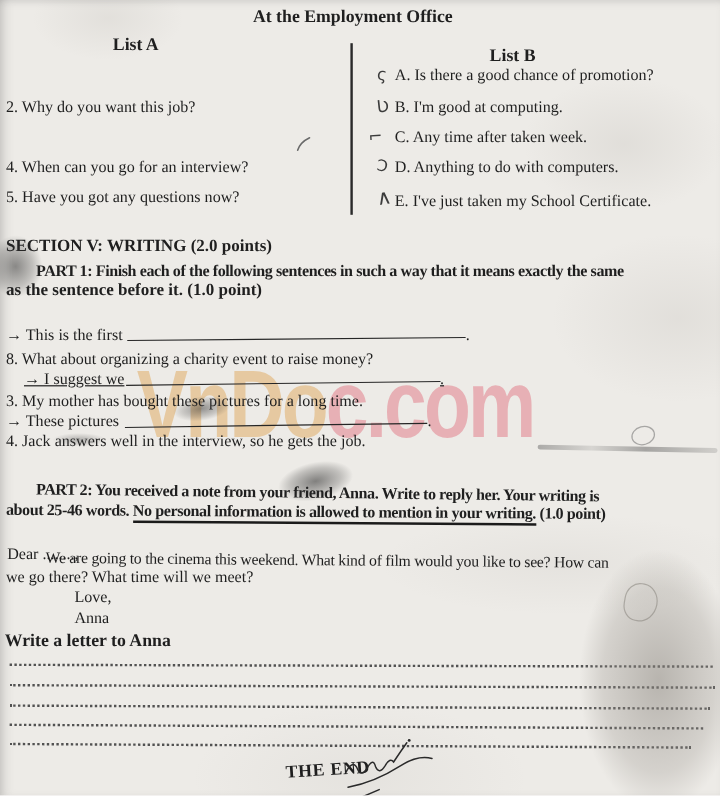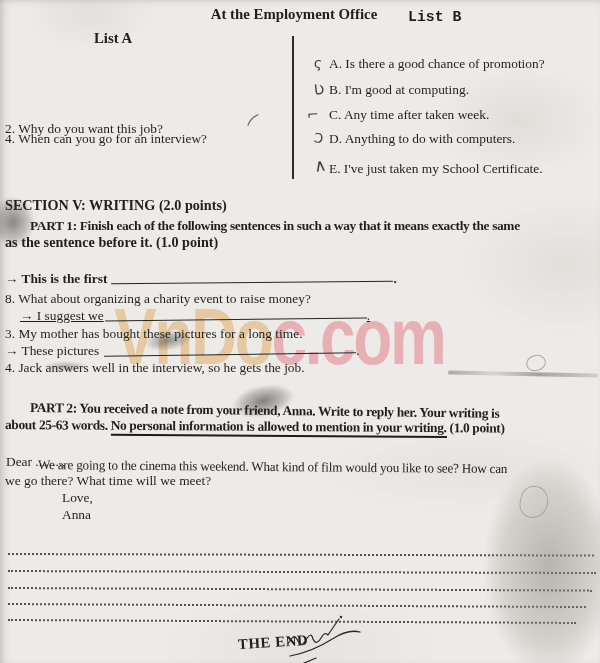--- a/index.html
+++ b/index.html
@@ -24,7 +24,7 @@
   
   .doc-title { left:0; right:0; text-align:center; top:6px; transform:translateX(-6px); }
   .list-a-header { left:94px;  top:30px; }
-  .list-b-header { left:408px; top:9px;font-family:Liberation Mono, monospace; }
+  .list-b-header { left:408px; top:39px; }
   .list-divider  { position:absolute; z-index:2; left:292px; top:36px; width:2px; height:143px; background:#2a2a2a; }
 
   .la-1 { left:5px; top:56px; }  .la-2 { left:5px; top:81px;margin-top:40px; }

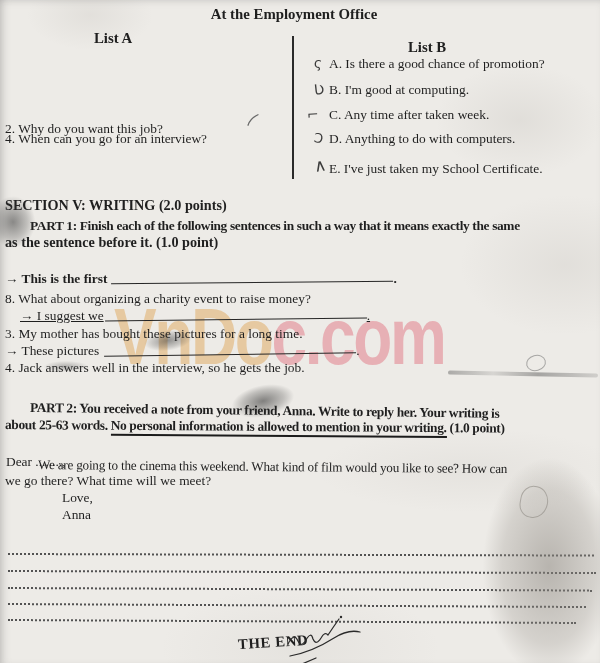--- a/index.html
+++ b/index.html
@@ -27,7 +27,7 @@
   .list-b-header { left:408px; top:39px; }
   .list-divider  { position:absolute; z-index:2; left:292px; top:36px; width:2px; height:143px; background:#2a2a2a; }
 
-  .la-1 { left:5px; top:56px; }  .la-2 { left:5px; top:81px;margin-top:40px; }
+  .la-1 { left:5px; top:56px; }  .la-2 { left:5px; top:81px; }
   .la-3 { left:5px; top:106px; } .la-4 { left:5px; top:131px; }
   .la-5 { left:5px; top:156px; }
 

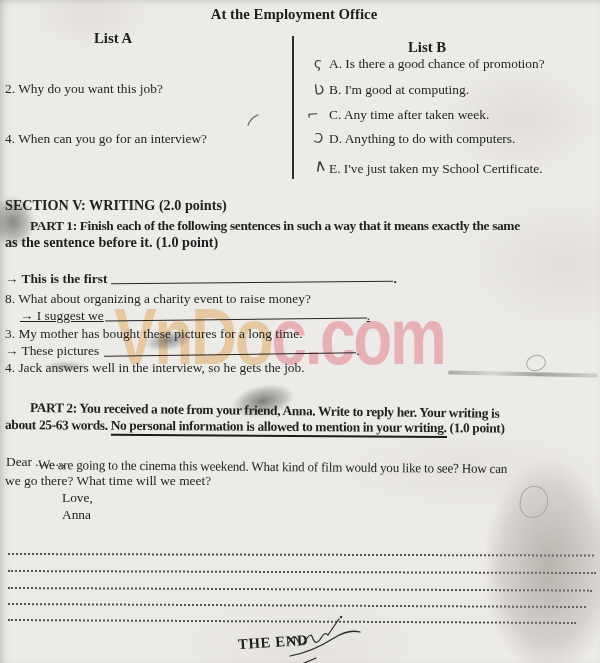--- a/index.html
+++ b/index.html
@@ -155,6 +155,7 @@
 
   <div class="tx t13 la-2">2. Why do you want this job?</div>
   <div class="tx t13 la-4">4. When can you go for an interview?</div>
+  <div class="tx t13 la-5">5. Have you got any questions now?</div>
 
   <div class="tx t13 lb-1"><span class="bmark">ς</span><span>A. Is there a good chance of promotion?</span></div>
   <div class="tx t13 lb-2"><span class="bmark">Ʋ</span><span>B. I'm good at computing.</span></div>

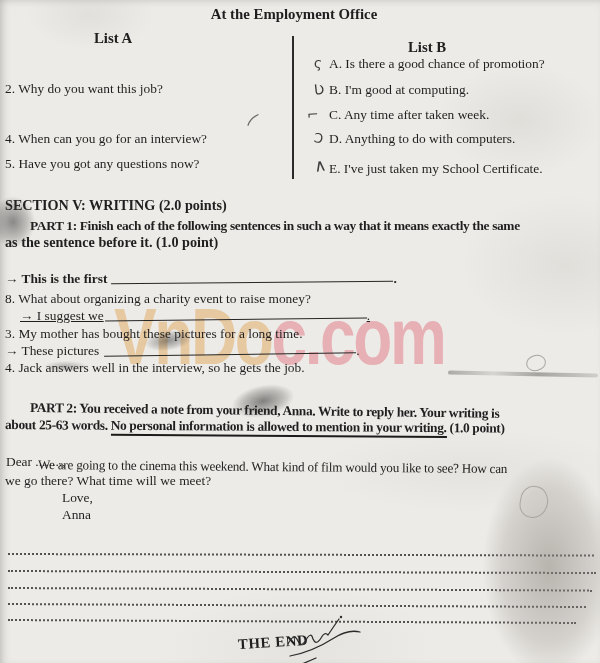--- a/index.html
+++ b/index.html
@@ -50,7 +50,7 @@
   .p1-h1   { left:30px; top:218px; }
   .p1-h2   { left:5px;  top:234px; }
 
-  .p1-q1 { left:5px; top:254px; } .p1-a1 { left:5px; top:270px;font-weight:bold; }
+  .p1-q1 { left:5px; top:254px; } .p1-a1 { left:5px; top:270px; }
   .p1-q2 { left:5px; top:291px; } .p1-a2 { left:20px; top:307px;text-decoration:underline; }
   .p1-q3 { left:5px; top:326px; } .p1-a3 { left:5px; top:342px; }
   .p1-q4 { left:5px; top:360px; } .p1-a4 { left:6px; top:376px; }

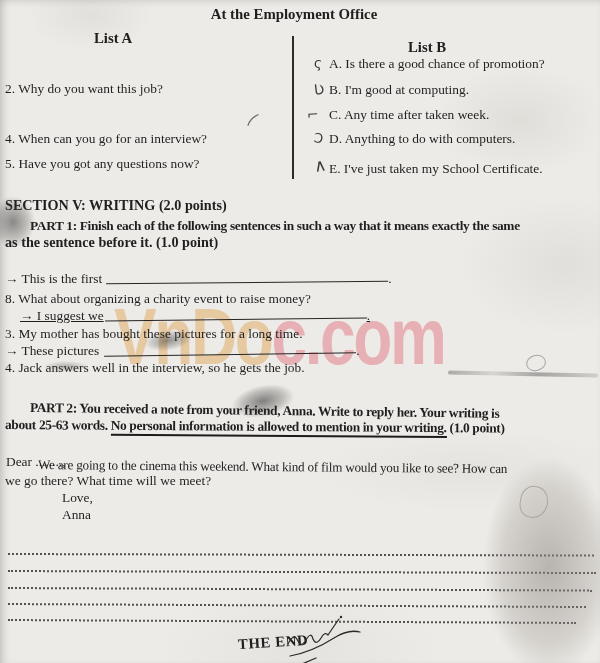--- a/index.html
+++ b/index.html
@@ -183,7 +183,7 @@
   <div class="tx t13 p1-q4">4. Jack answers well in the interview, so he gets the job.</div>
 
   <div class="tx b13 tight p2-h1">PART 2: You received a note from your friend, Anna. Write to reply her. Your writing is</div>
-  <div class="tx b13 tight p2-h2"><span>about 25-63 words. </span><span class="uline">No personal information is allowed to mention in your writing.</span><span> (1.0 point)</span></div>
+  <div class="tx b13 tight p2-h2"><span>about 25-46 words. </span><span class="uline">No personal information is allowed to mention in your writing.</span><span> (1.0 point)</span></div>
 
   <div class="tx t13 note-dear">Dear ........,</div>
   <div class="tx note-b1">We are going to the cinema this weekend. What kind of film would you like to see? How can</div>

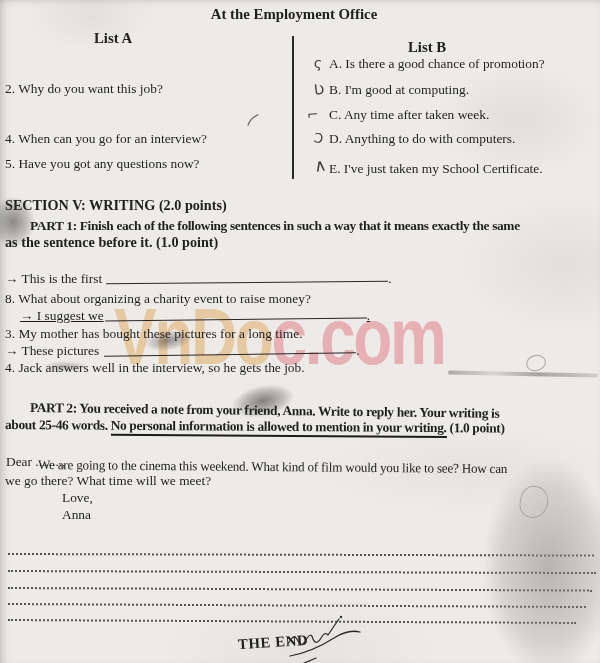--- a/index.html
+++ b/index.html
@@ -191,6 +191,7 @@
   <div class="tx t13 note-love">Love,</div>
   <div class="tx t13 note-anna">Anna</div>
 
+  <div class="tx b15 write-inst">Write a letter to Anna</div>
 
   <div class="dots dl-1"></div>
   <div class="dots dl-2"></div>

